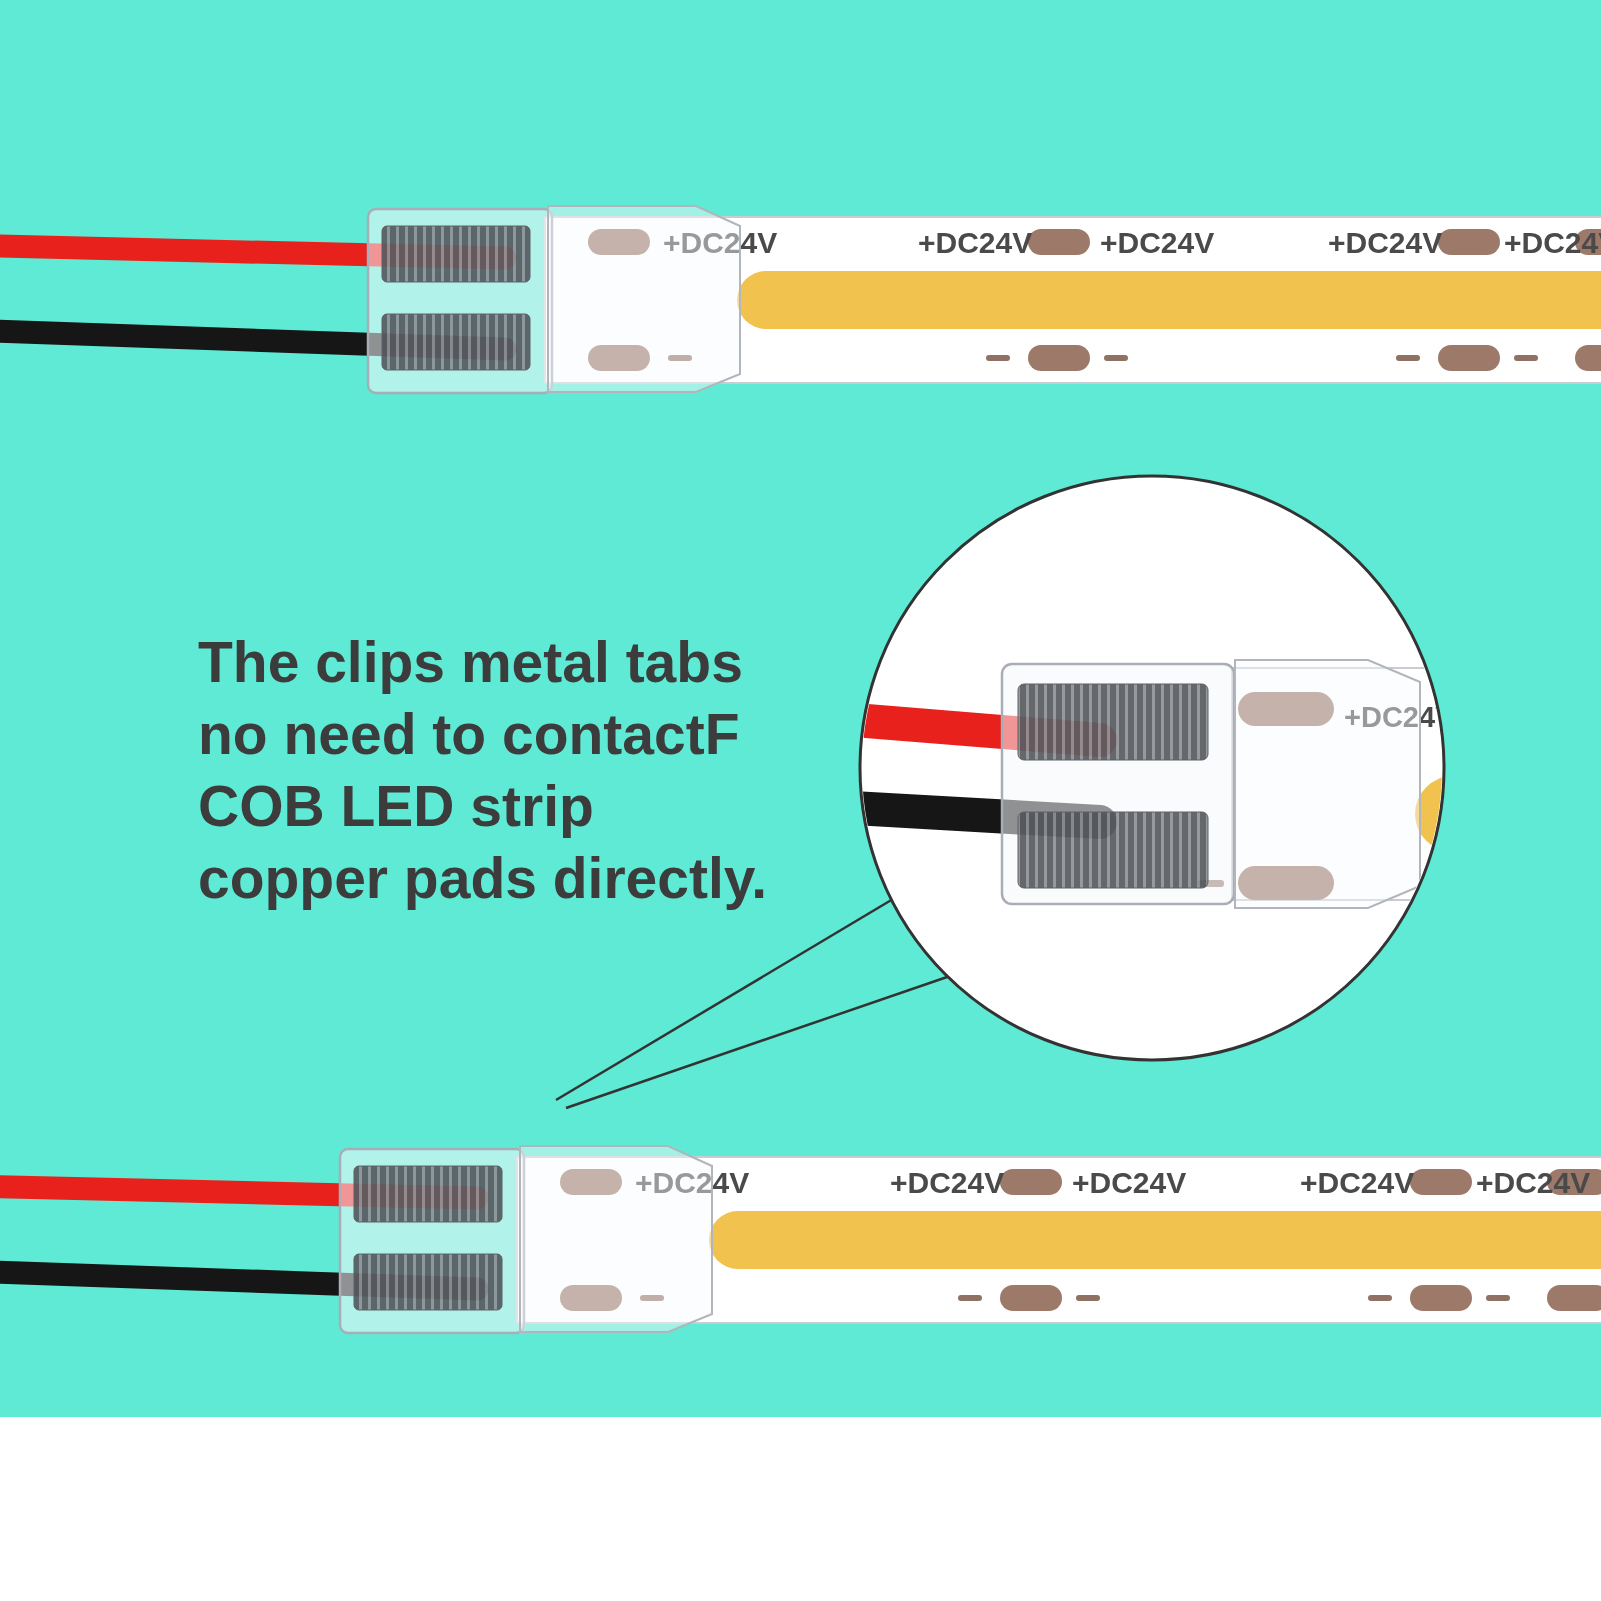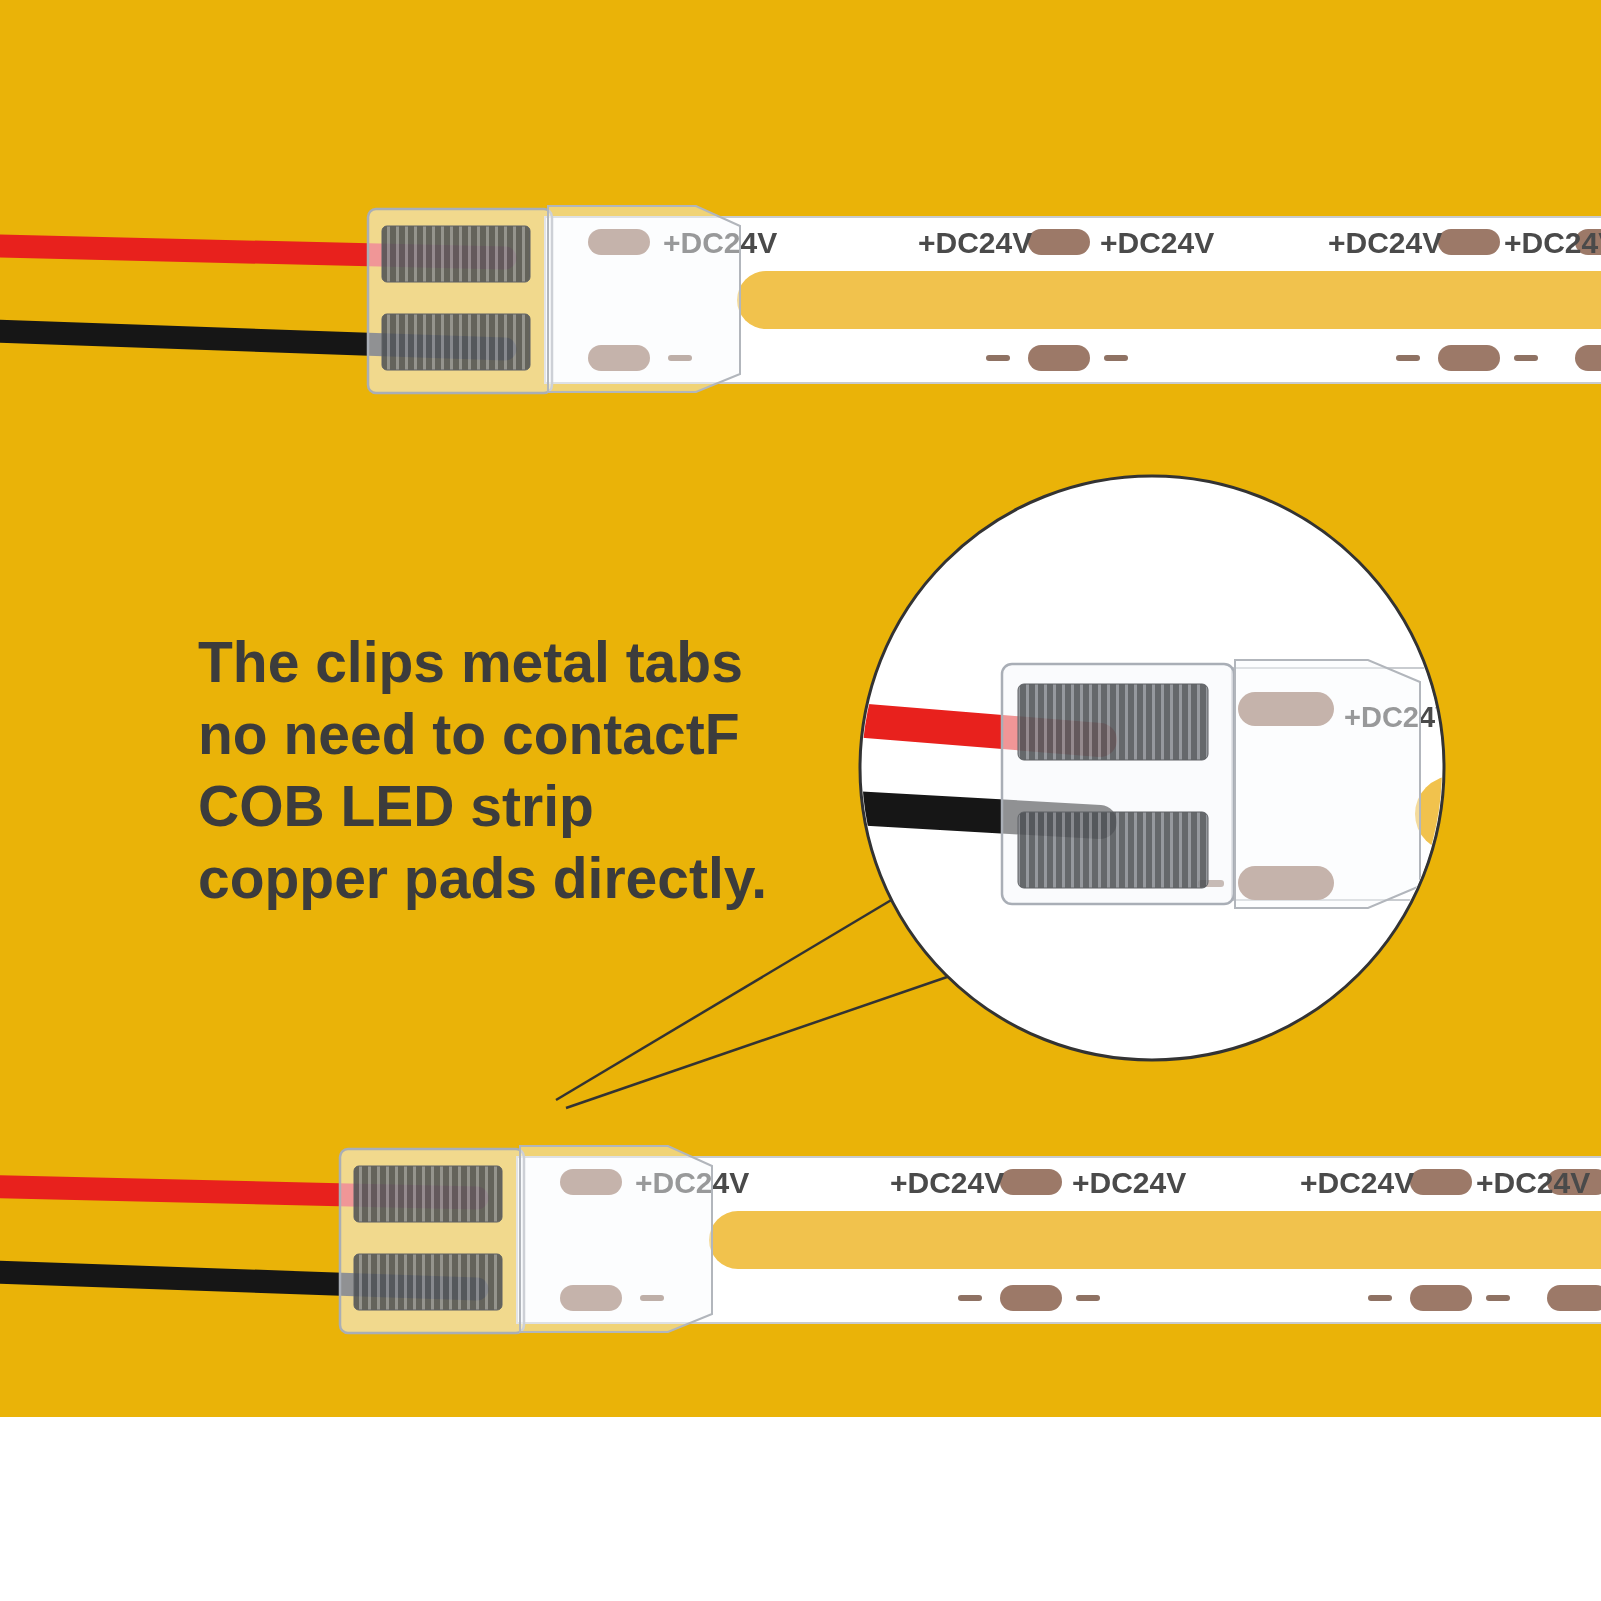--- a/index.html
+++ b/index.html
@@ -3,7 +3,7 @@
 <meta charset="utf-8">
 <style>
   html,body{margin:0;padding:0;background:#ffffff;}
-  .stage{position:relative;width:1601px;height:1417px;background:#eab308;overflow:hidden;}
+  .stage{position:relative;width:1601px;height:1417px;background:#5eead4;overflow:hidden;}
   svg{display:block;}
   .lbl{font-family:"Liberation Sans",sans-serif;font-weight:700;font-size:30px;fill:#4a4a4a;}
   .lbl-lens{font-family:"Liberation Sans",sans-serif;font-weight:700;font-size:29px;fill:#4a4a4a;}

